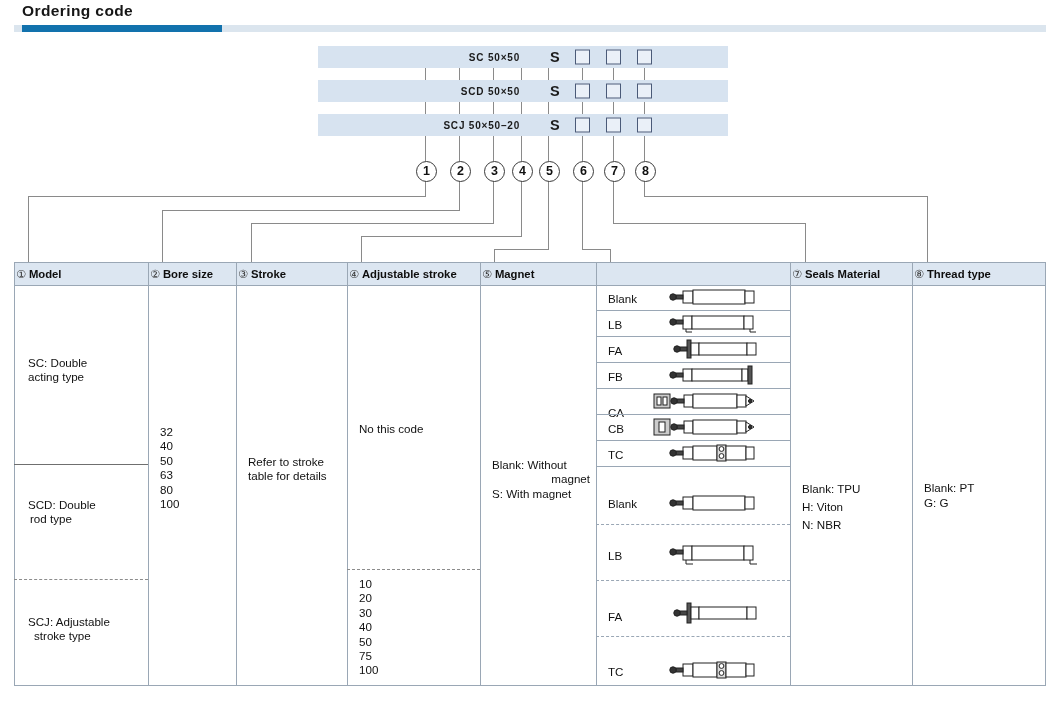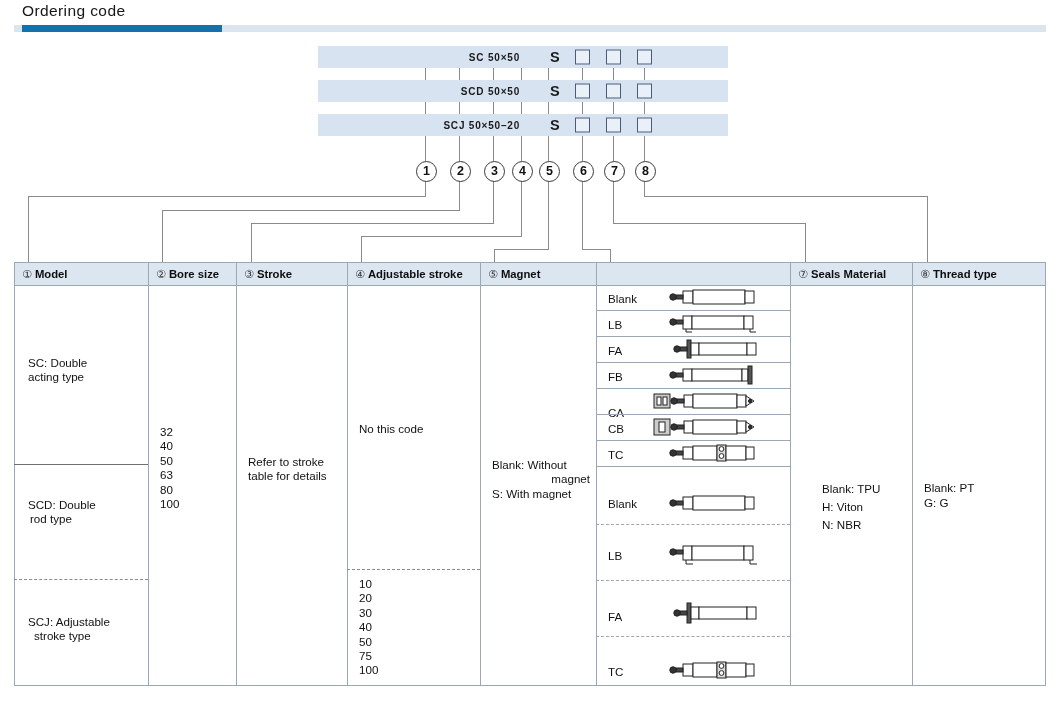--- a/index.html
+++ b/index.html
@@ -14,7 +14,7 @@
   
   .title{
     position:absolute;left:22px;top:2px;
-    font-size:15.5px;font-weight:normal;letter-spacing:.4px;color:#161616;
+    font-size:15.5px;font-weight:bold;letter-spacing:.4px;color:#161616;
   }
   .rule-light{position:absolute;left:14px;top:25px;width:1032px;height:7px;background:#dbe5ee;}
   .rule-dark{position:absolute;left:22px;top:25px;width:200px;height:7px;background:#1272ad;}

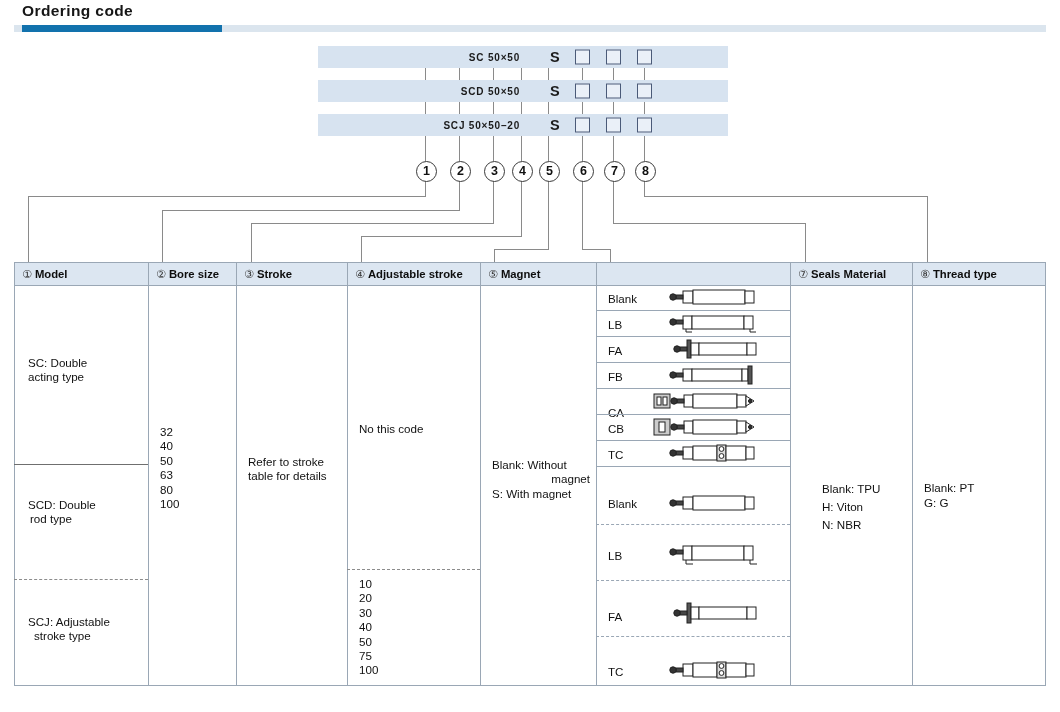--- a/index.html
+++ b/index.html
@@ -57,7 +57,7 @@
   .th{
     position:absolute;top:0;height:22px;line-height:22px;
     font-size:11.3px;font-weight:bold;white-space:nowrap;color:#0e0e0e;
-    padding-left:8px;box-sizing:border-box;
+    padding-left:2px;box-sizing:border-box;
   }
   .th .cn{font-size:11px;font-weight:normal;margin-right:3px;color:#333;}
   .th .note{font-weight:normal;font-size:10.3px;color:#444;}

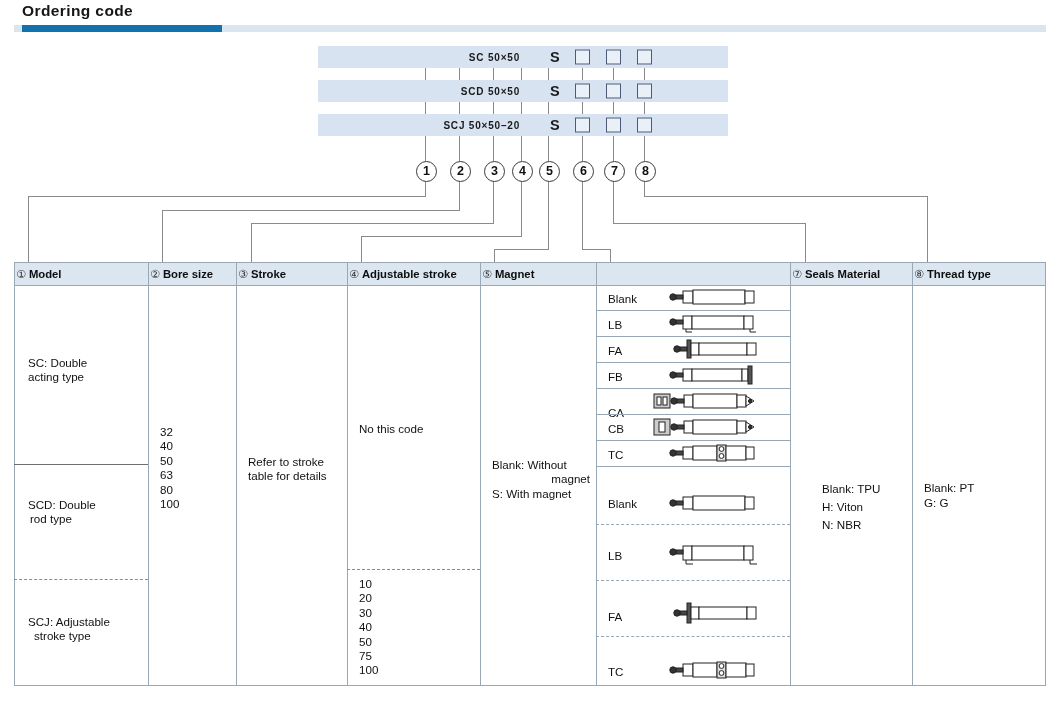--- a/index.html
+++ b/index.html
@@ -273,7 +273,7 @@
       <div class="row-dash" style="left:582px;top:296px;width:194px"></div>
       <div class="row-dash" style="left:582px;top:352px;width:194px"></div>
 
-      <div class="cell" style="left:808px;top:196px;line-height:18px">
+      <div class="cell" style="left:788px;top:196px;line-height:18px">
         <span>Blank: TPU</span><br>
         <span>H: Viton</span><br>
         <span>N: NBR</span>

